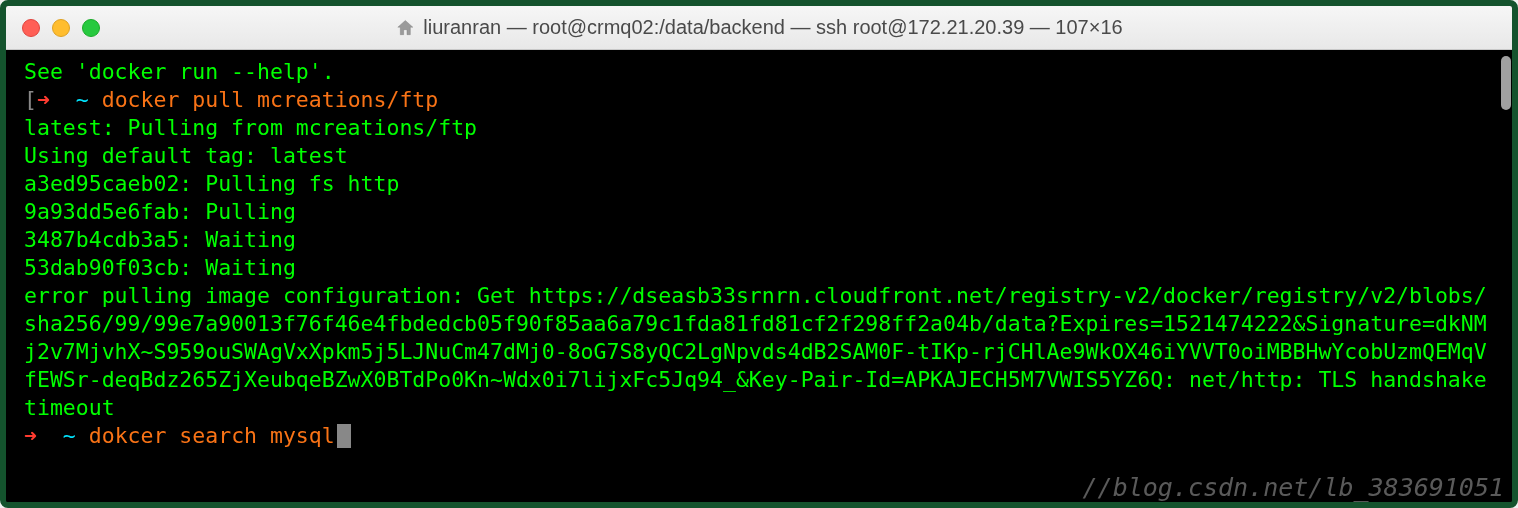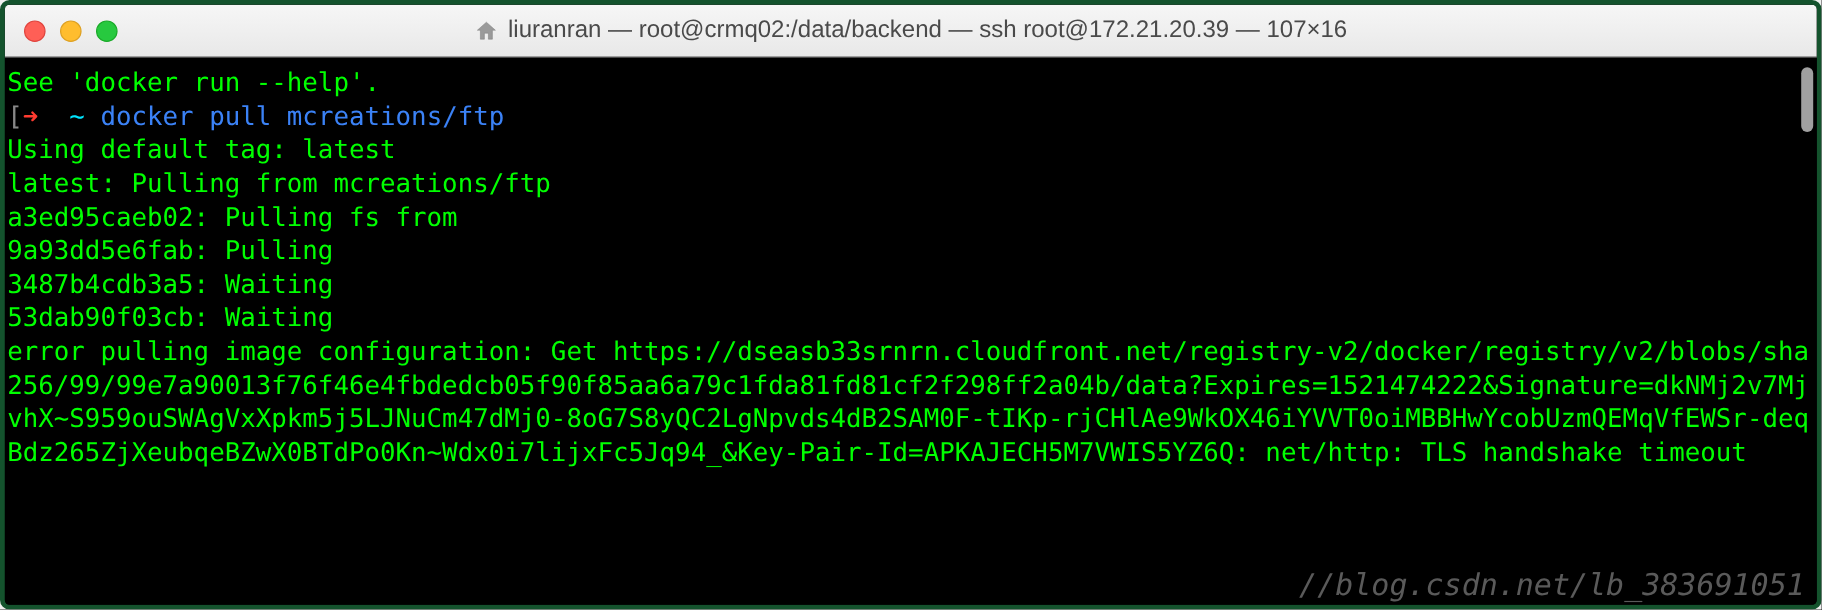--- a/index.html
+++ b/index.html
@@ -22,7 +22,7 @@
       overflow: hidden;
       display: flex;
       flex-direction: column;
-      border: 4px solid #14532d;
+      border: 6px solid #14532d;
     }
     .titlebar {
       height: 44px;

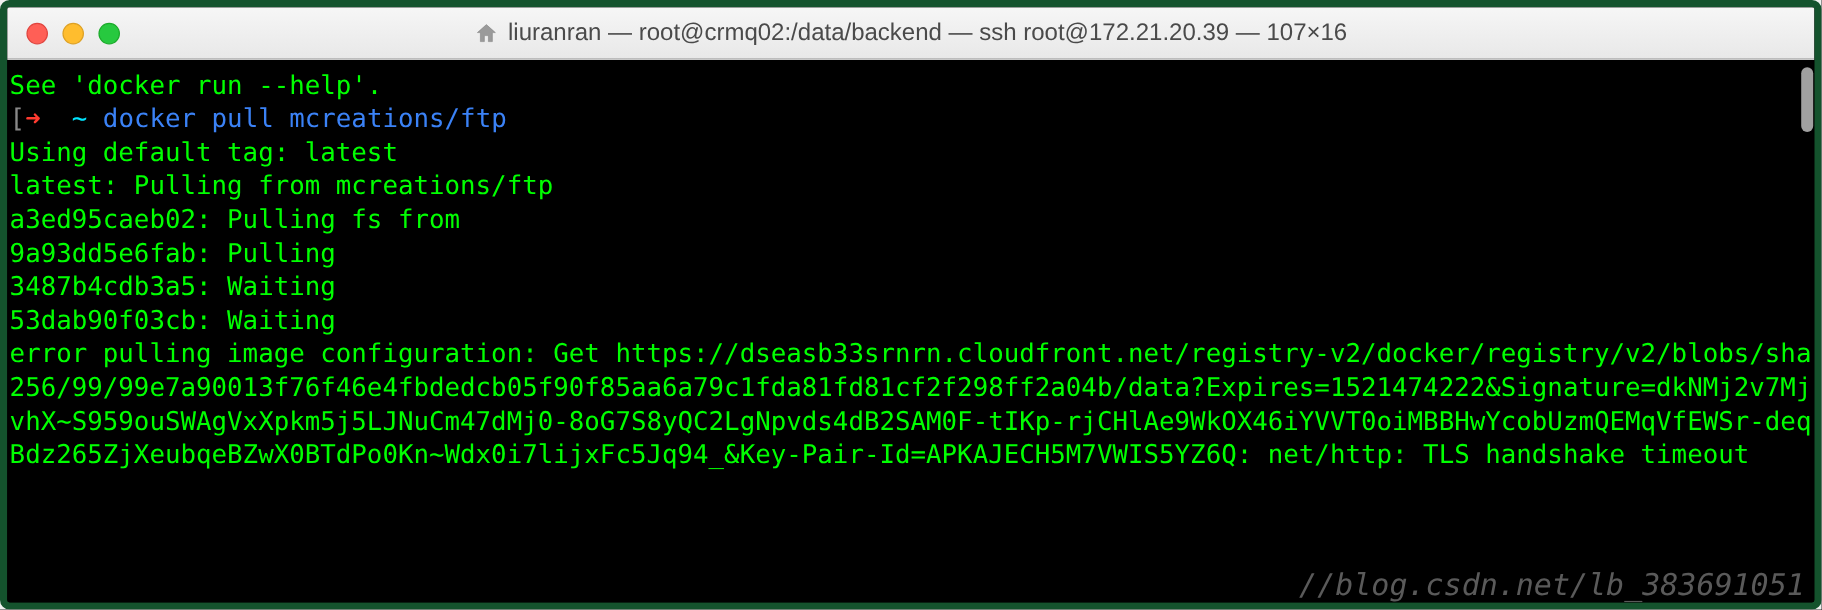--- a/index.html
+++ b/index.html
@@ -67,7 +67,7 @@
     .terminal {
       flex: 1;
       background: #000;
-      padding: 8px 2px;
+      padding: 8px 18px;
       font-family: "Menlo", "Monaco", "Consolas", monospace;
       font-size: 21.5px;
       line-height: 28px;

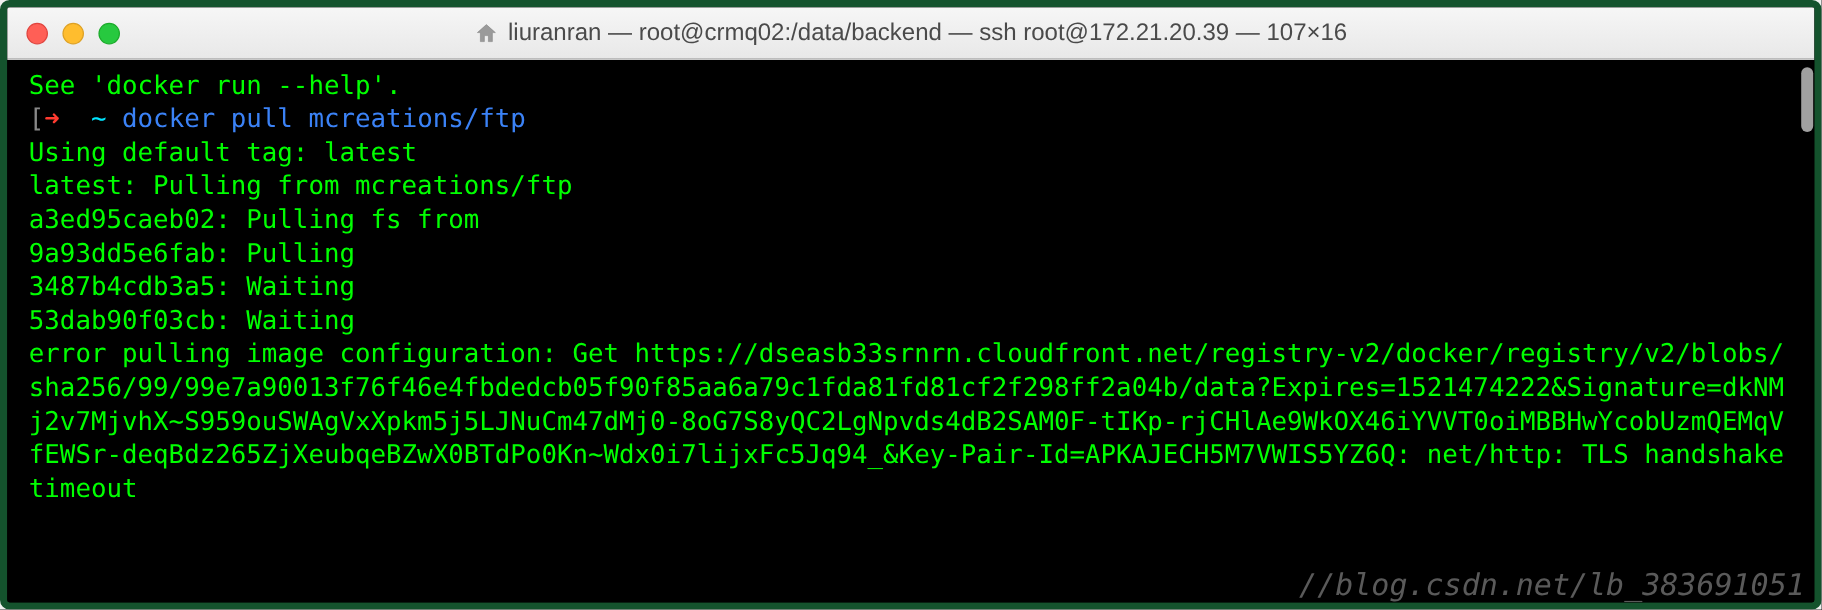--- a/index.html
+++ b/index.html
@@ -81,7 +81,7 @@
     }
     .arrow { color: #ff3b30; font-weight: bold; }
     .tilde { color: #00e5ff; }
-    .cmd { color: #3b82f6; }
+    .cmd { color: #f97316; }
     .bracket { color: #888; }
     .cursor {
       display: inline-block;

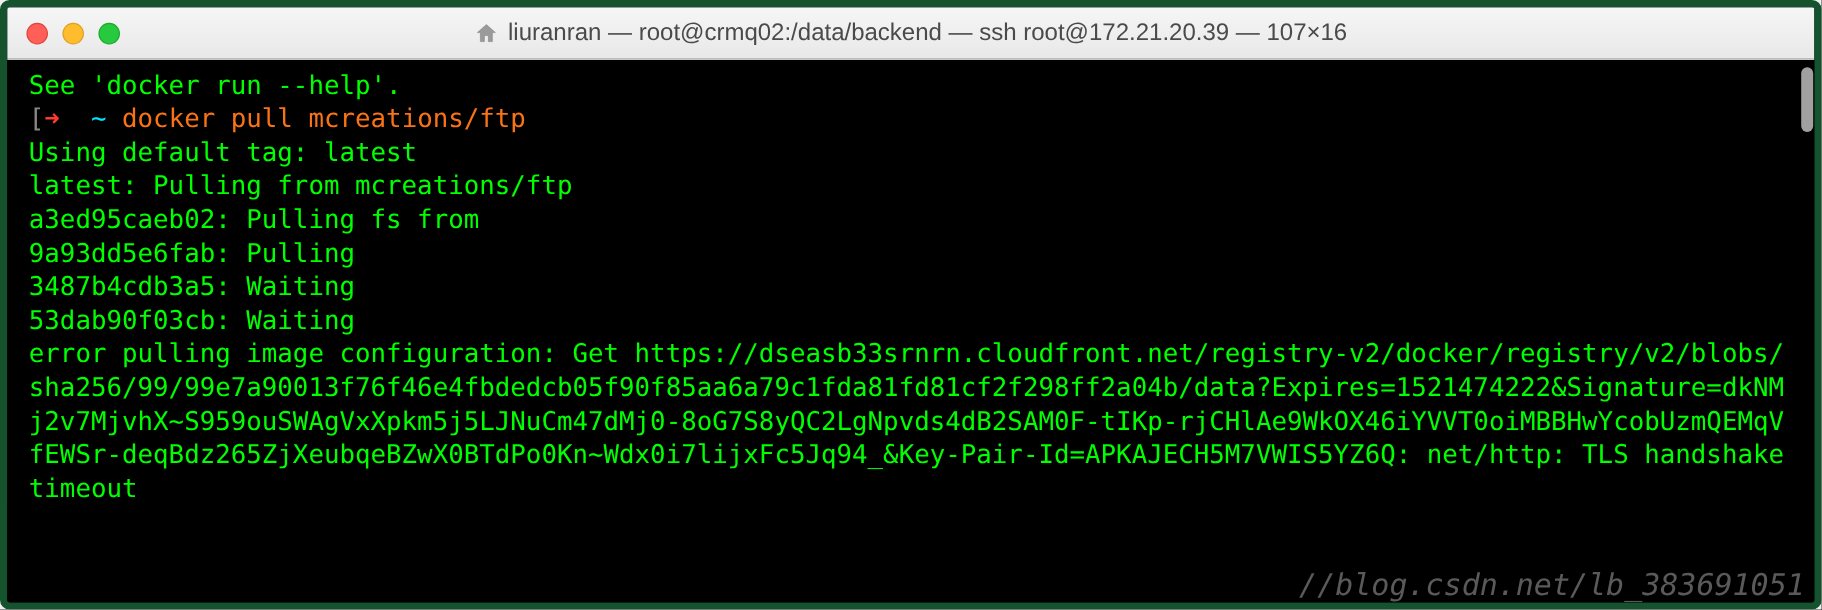--- a/index.html
+++ b/index.html
@@ -132,8 +132,8 @@
   <div class="terminal" id="terminal-body">
   <div class="term-line">See 'docker run --help'.</div>
       <div class="term-line"><span class="bracket">[</span><span class="arrow">➜</span>  <span class="tilde">~</span> <span class="cmd">docker pull mcreations/ftp</span></div>
+      <div class="term-line">latest: Pulling from mcreations/ftp</div>
       <div class="term-line">Using default tag: latest</div>
-      <div class="term-line">latest: Pulling from mcreations/ftp</div>
       <div class="term-line">a3ed95caeb02: Pulling fs from</div>
       <div class="term-line">9a93dd5e6fab: Pulling</div>
       <div class="term-line">3487b4cdb3a5: Waiting</div>

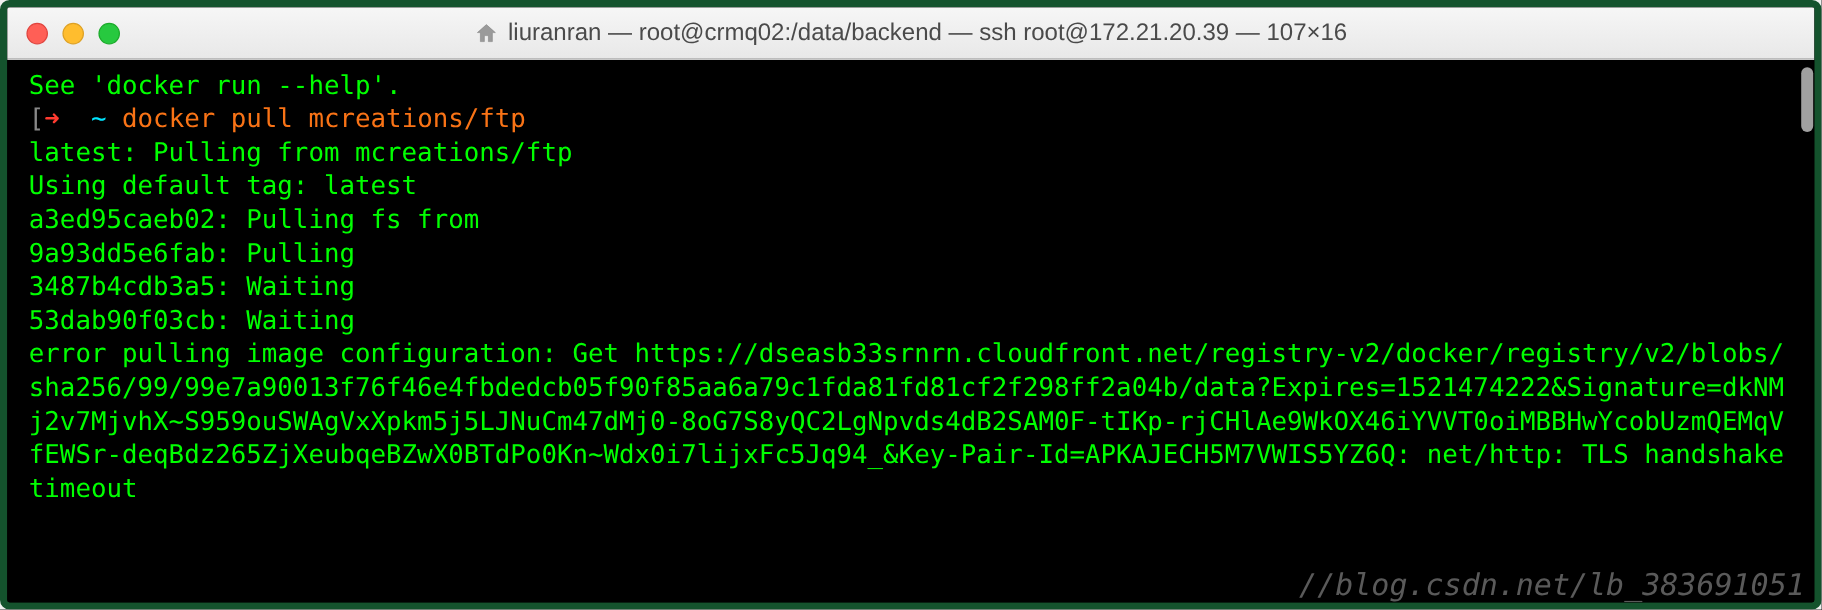--- a/index.html
+++ b/index.html
@@ -134,7 +134,7 @@
       <div class="term-line"><span class="bracket">[</span><span class="arrow">➜</span>  <span class="tilde">~</span> <span class="cmd">docker pull mcreations/ftp</span></div>
       <div class="term-line">latest: Pulling from mcreations/ftp</div>
       <div class="term-line">Using default tag: latest</div>
-      <div class="term-line">a3ed95caeb02: Pulling fs from</div>
+      <div class="term-line">a3ed95caeb02: Pulling fs http</div>
       <div class="term-line">9a93dd5e6fab: Pulling</div>
       <div class="term-line">3487b4cdb3a5: Waiting</div>
       <div class="term-line">53dab90f03cb: Waiting</div>

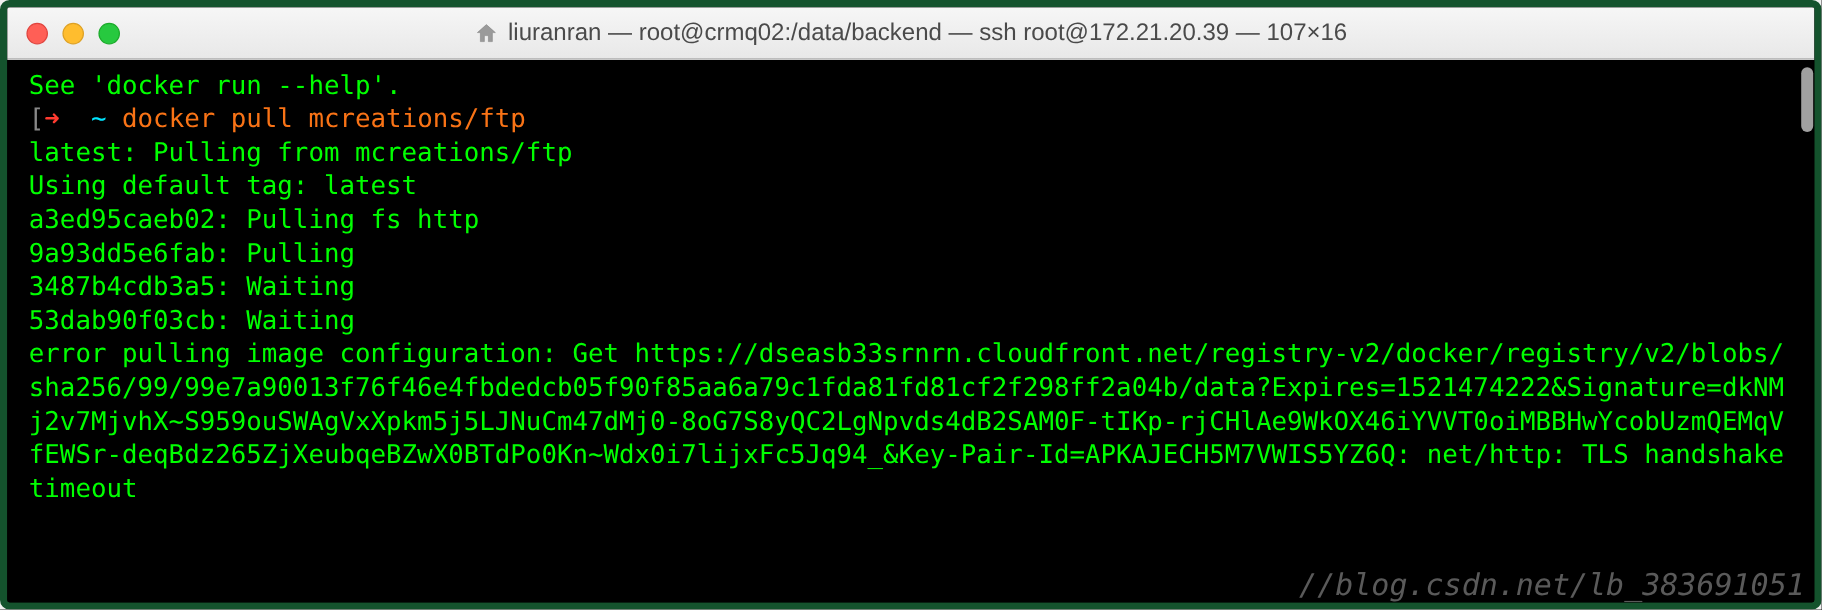--- a/index.html
+++ b/index.html
@@ -139,6 +139,7 @@
       <div class="term-line">3487b4cdb3a5: Waiting</div>
       <div class="term-line">53dab90f03cb: Waiting</div>
       <div class="term-line">error pulling image configuration: Get https://dseasb33srnrn.cloudfront.net/registry-v2/docker/registry/v2/blobs/sha256/99/99e7a90013f76f46e4fbdedcb05f90f85aa6a79c1fda81fd81cf2f298ff2a04b/data?Expires=1521474222&amp;Signature=dkNMj2v7MjvhX~S959ouSWAgVxXpkm5j5LJNuCm47dMj0-8oG7S8yQC2LgNpvds4dB2SAM0F-tIKp-rjCHlAe9WkOX46iYVVT0oiMBBHwYcobUzmQEMqVfEWSr-deqBdz265ZjXeubqeBZwX0BTdPo0Kn~Wdx0i7lijxFc5Jq94_&amp;Key-Pair-Id=APKAJECH5M7VWIS5YZ6Q: net/http: TLS handshake timeout</div>
+      <div class="term-line"><span class="arrow">➜</span>  <span class="tilde">~</span> <span class="cmd">dokcer search mysql</span><span class="cursor"></span></div>
     </div>
 </div>
 

